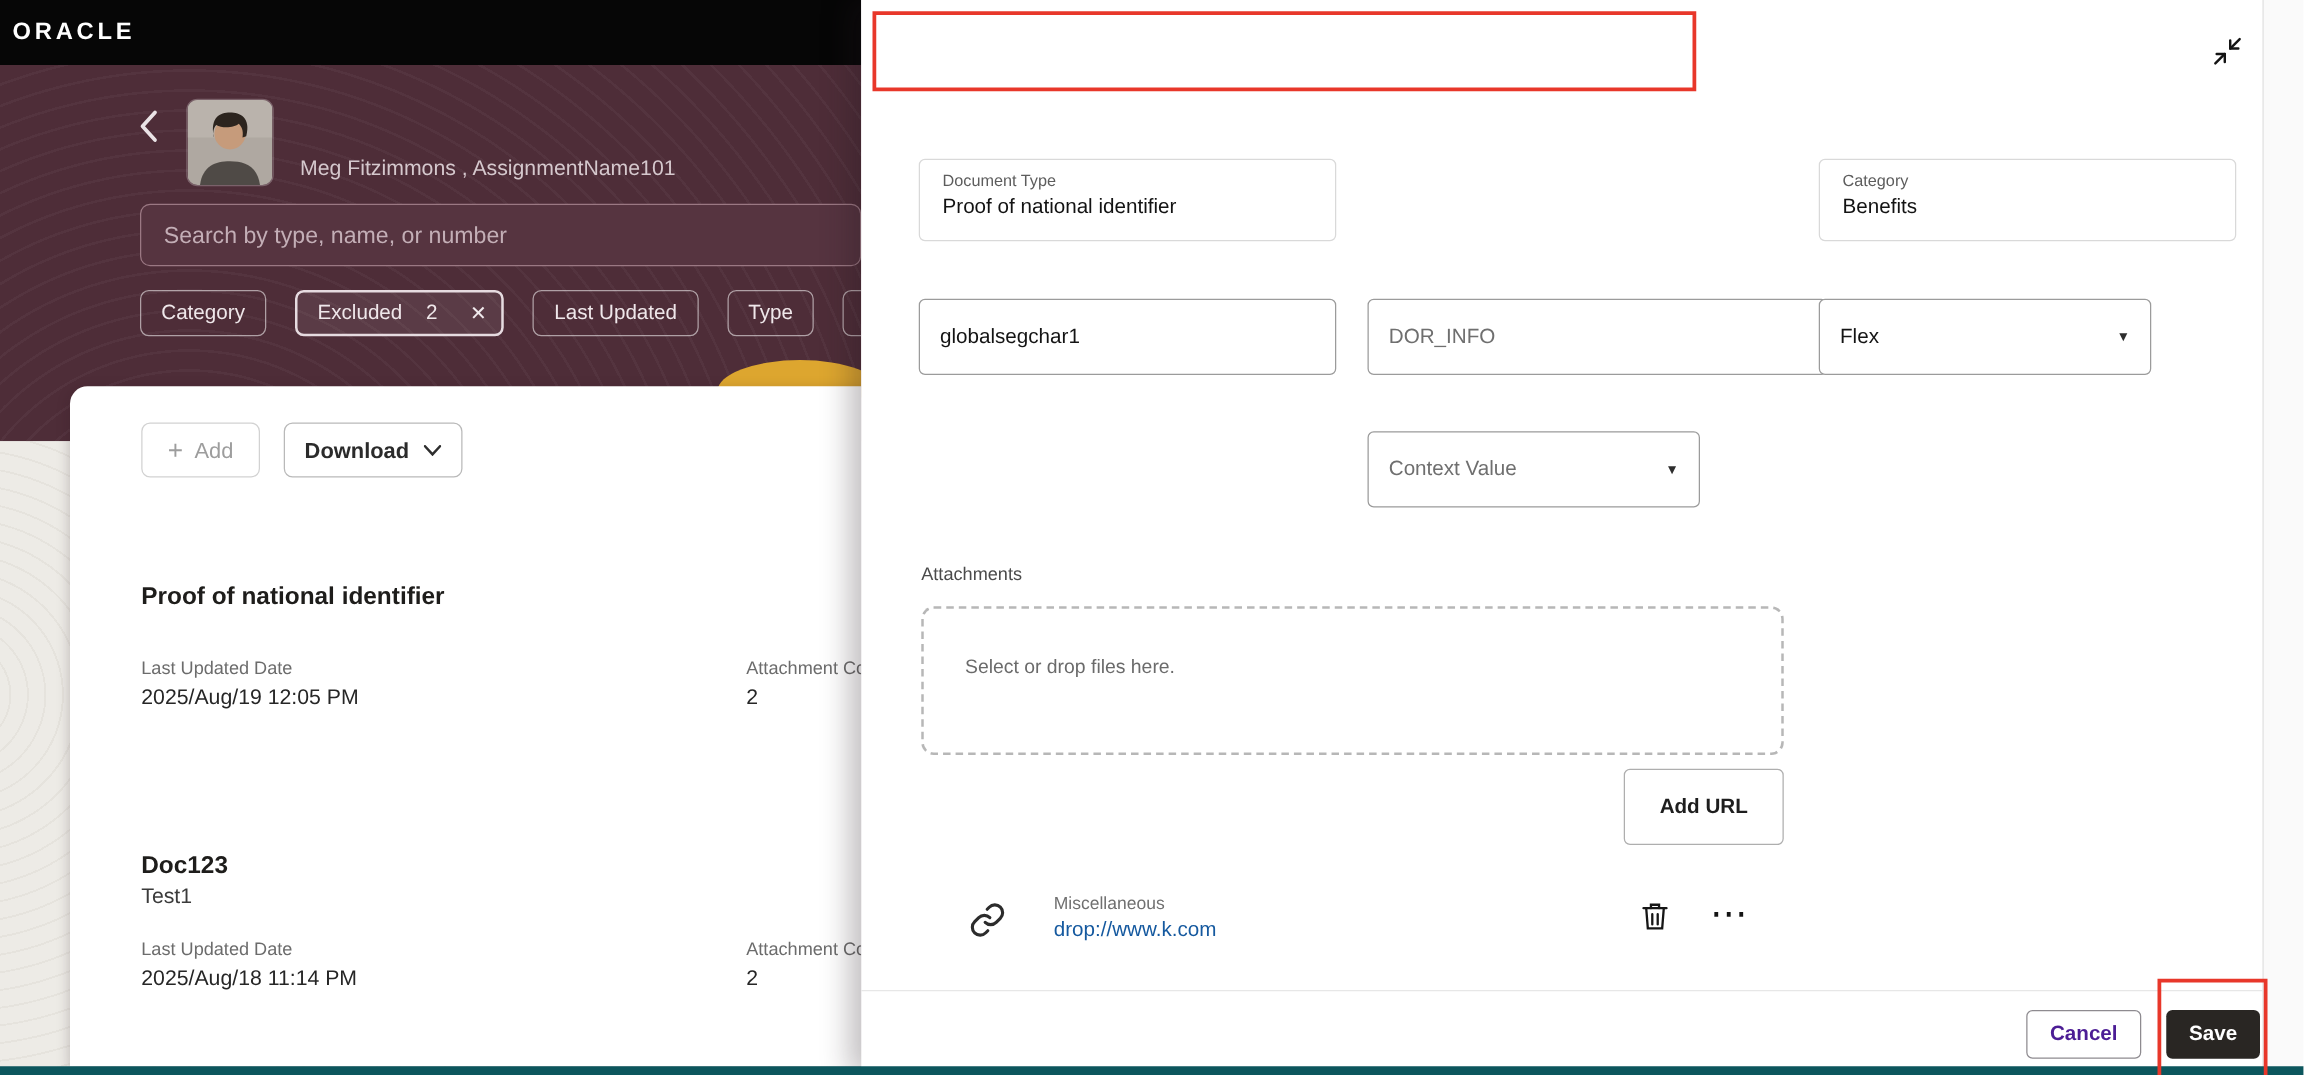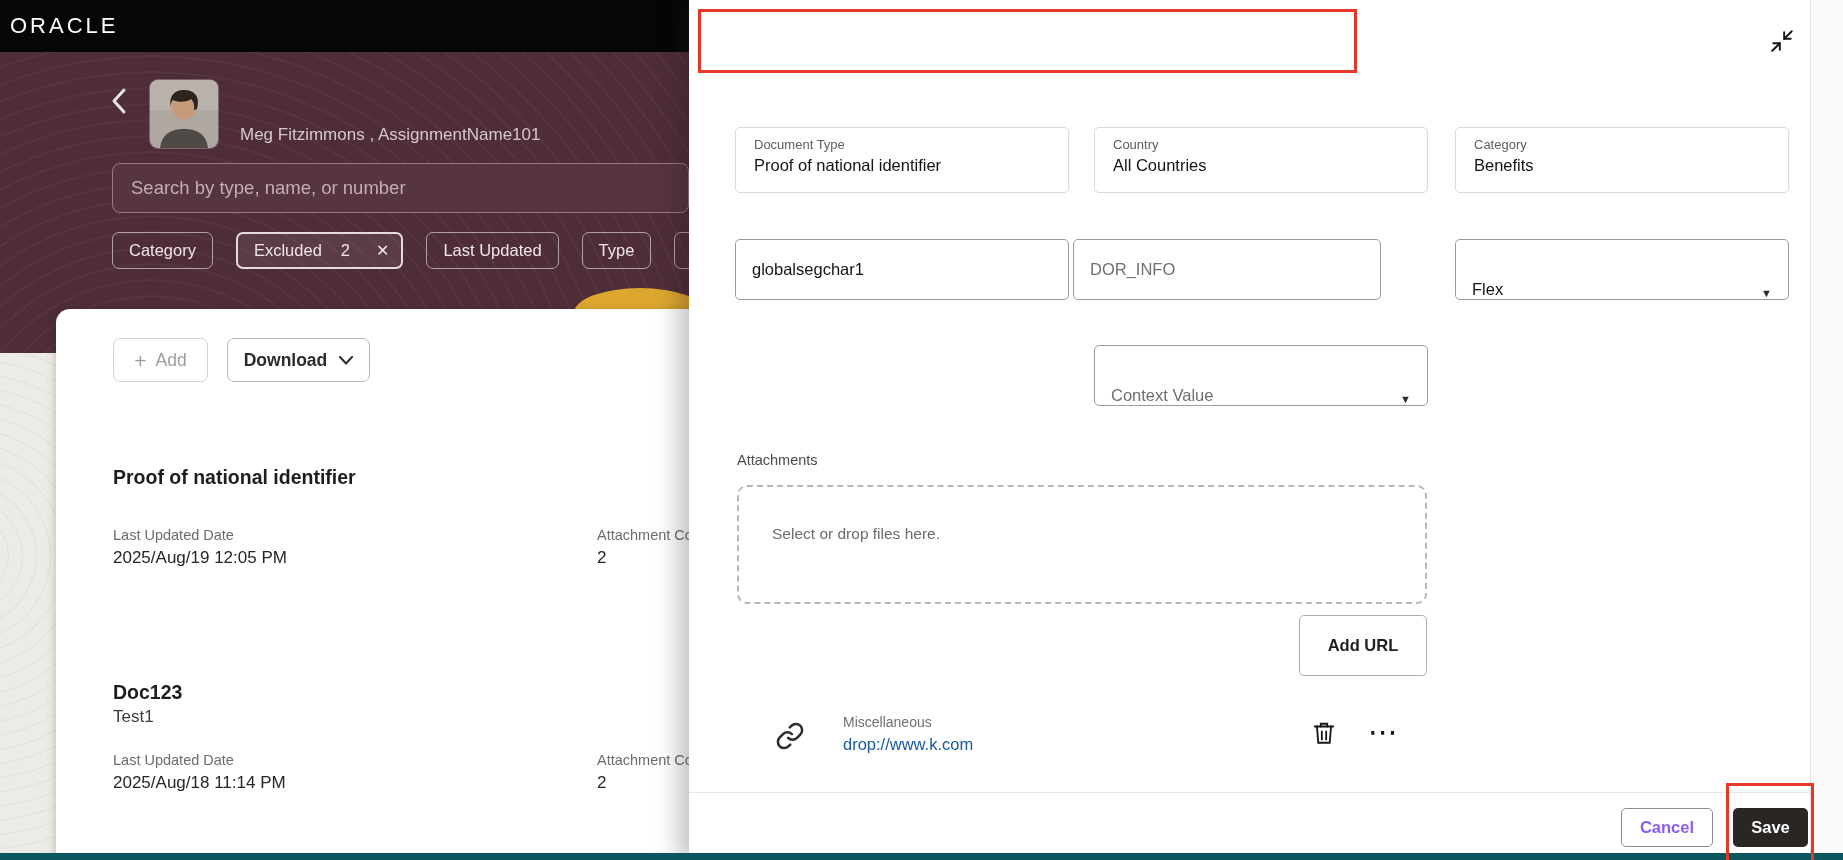--- a/index.html
+++ b/index.html
@@ -11,7 +11,7 @@
   
   .left{left:0;top:0;width:689px;height:860px;overflow:hidden;background:#edece8;z-index:1}
   .topbar{left:0;top:0;width:689px;height:52px;background:#060606;display:flex;align-items:center;padding-left:10px}
-  .brand{color:#fff;font-size:22px;font-weight:400;letter-spacing:3px}
+  .brand{color:#fff;font-size:19px;font-weight:700;letter-spacing:3px}
   .hero{left:0;top:52px;width:689px;height:301px;background-color:#4e2d38;
         background-image:repeating-radial-gradient(circle at 22% 140%, rgba(255,255,255,.035) 0 2px, transparent 2px 16px)}
   .beige{left:0;top:353px;width:689px;height:507px;background-color:#edebe6;

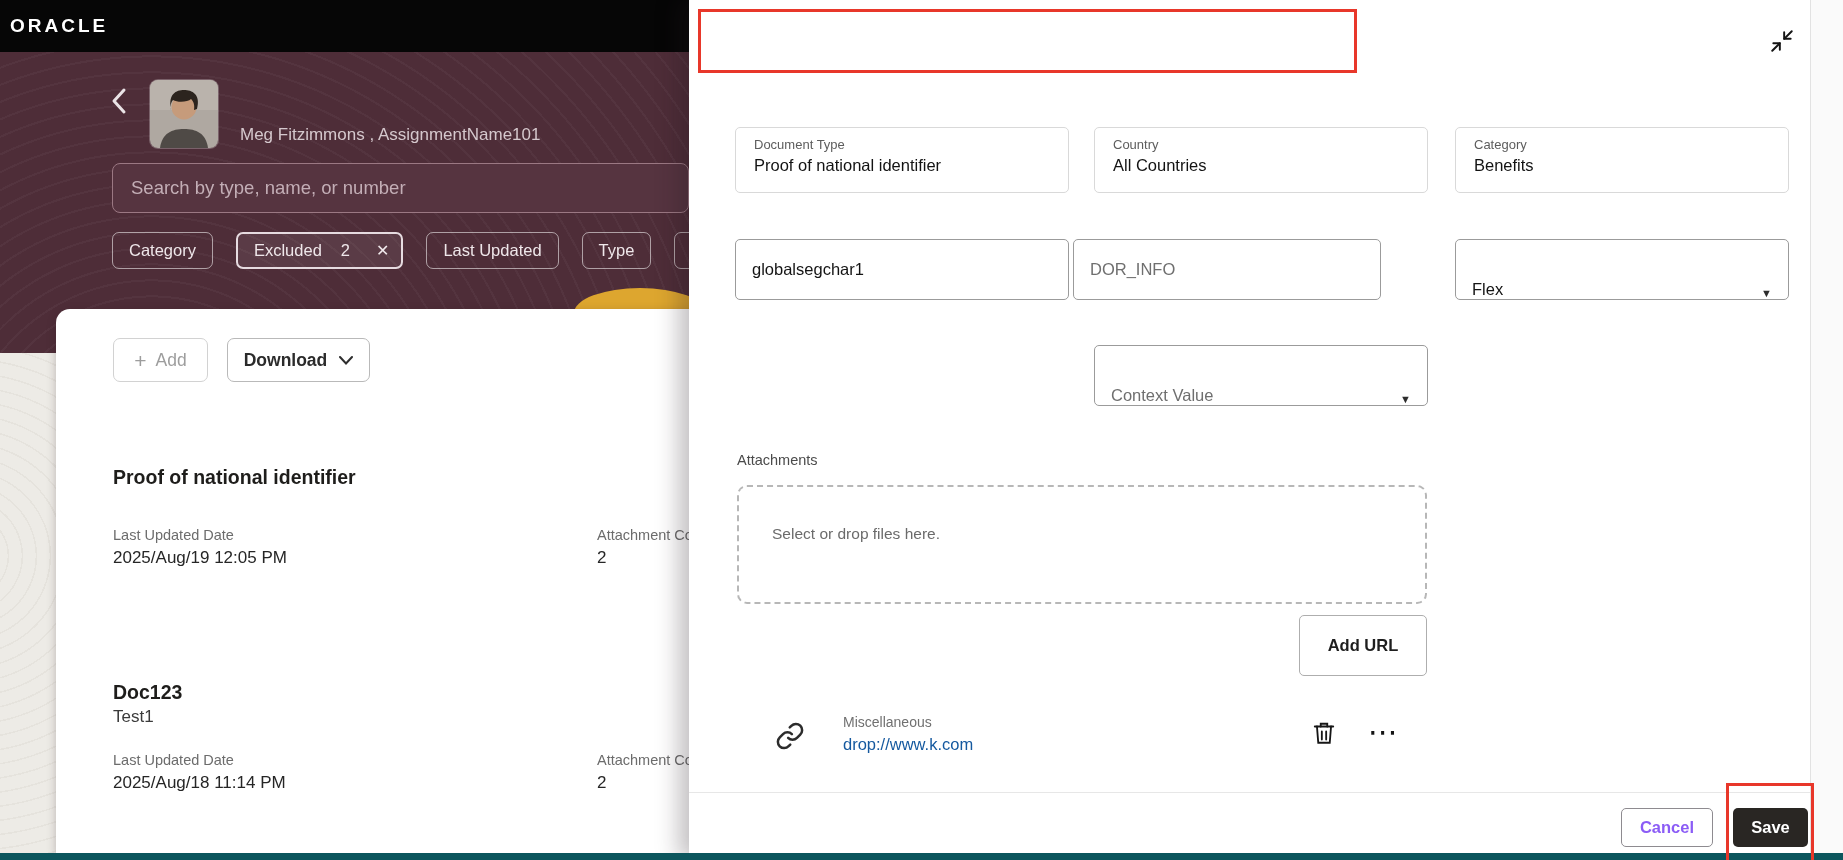--- a/index.html
+++ b/index.html
@@ -186,10 +186,6 @@
       <div class="flabel">Document Type</div>
       <div class="fvalue">Proof of national identifier</div>
     </div>
-    <div class="fbox b2">
-      <div class="flabel">Country</div>
-      <div class="fvalue">All Countries</div>
-    </div>
     <div class="fbox b3">
       <div class="flabel">Category</div>
       <div class="fvalue">Benefits</div>

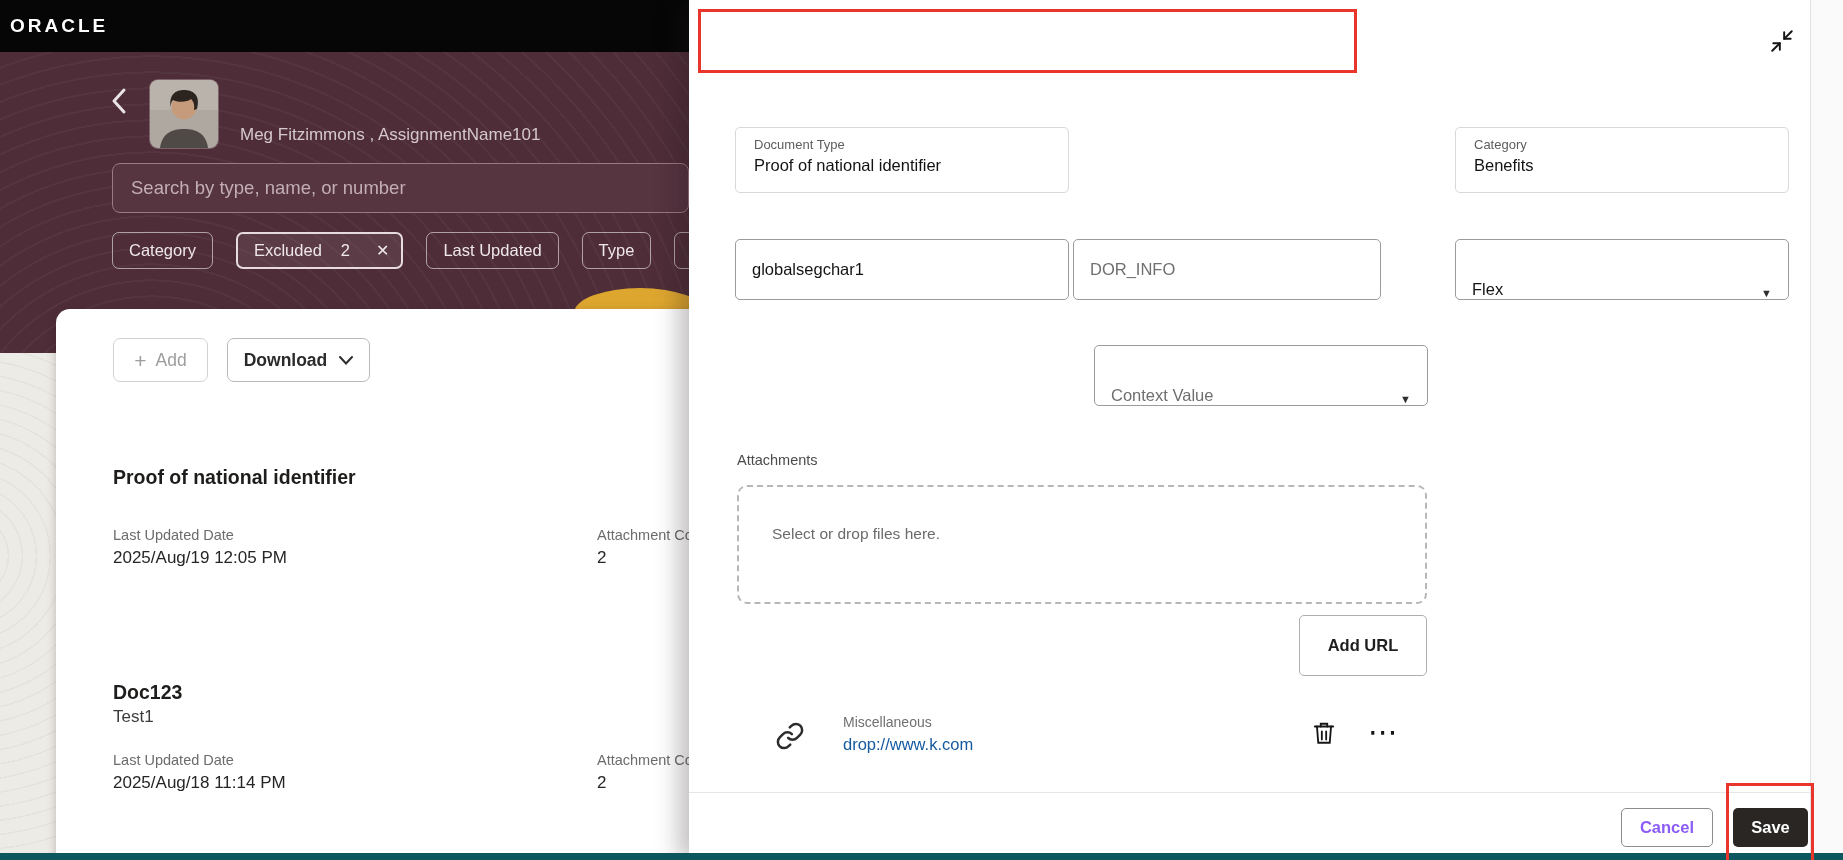--- a/index.html
+++ b/index.html
@@ -57,7 +57,7 @@
   .text-input{position:absolute;height:61px;border:1px solid #9b9b9b;border-radius:5px;background:#fff;font-size:16.5px;color:#141414;padding:0 16px;font-family:inherit;outline:none}
   .text-input::placeholder{color:#6f6f6f}
   .ti1{left:46px;top:239px;width:334px}
-  .ti2{left:384px;top:239px;width:308px}
+  .ti2{left:405px;top:239px;width:368px}
   .sel{position:absolute;width:334px;height:61px;border:1px solid #9b9b9b;border-radius:5px;background:#fff;display:flex;align-items:flex-end;justify-content:space-between;padding:0 16px;cursor:pointer}
   .sel-flex{left:766px;top:239px}
   .sel-context{left:405px;top:345px}

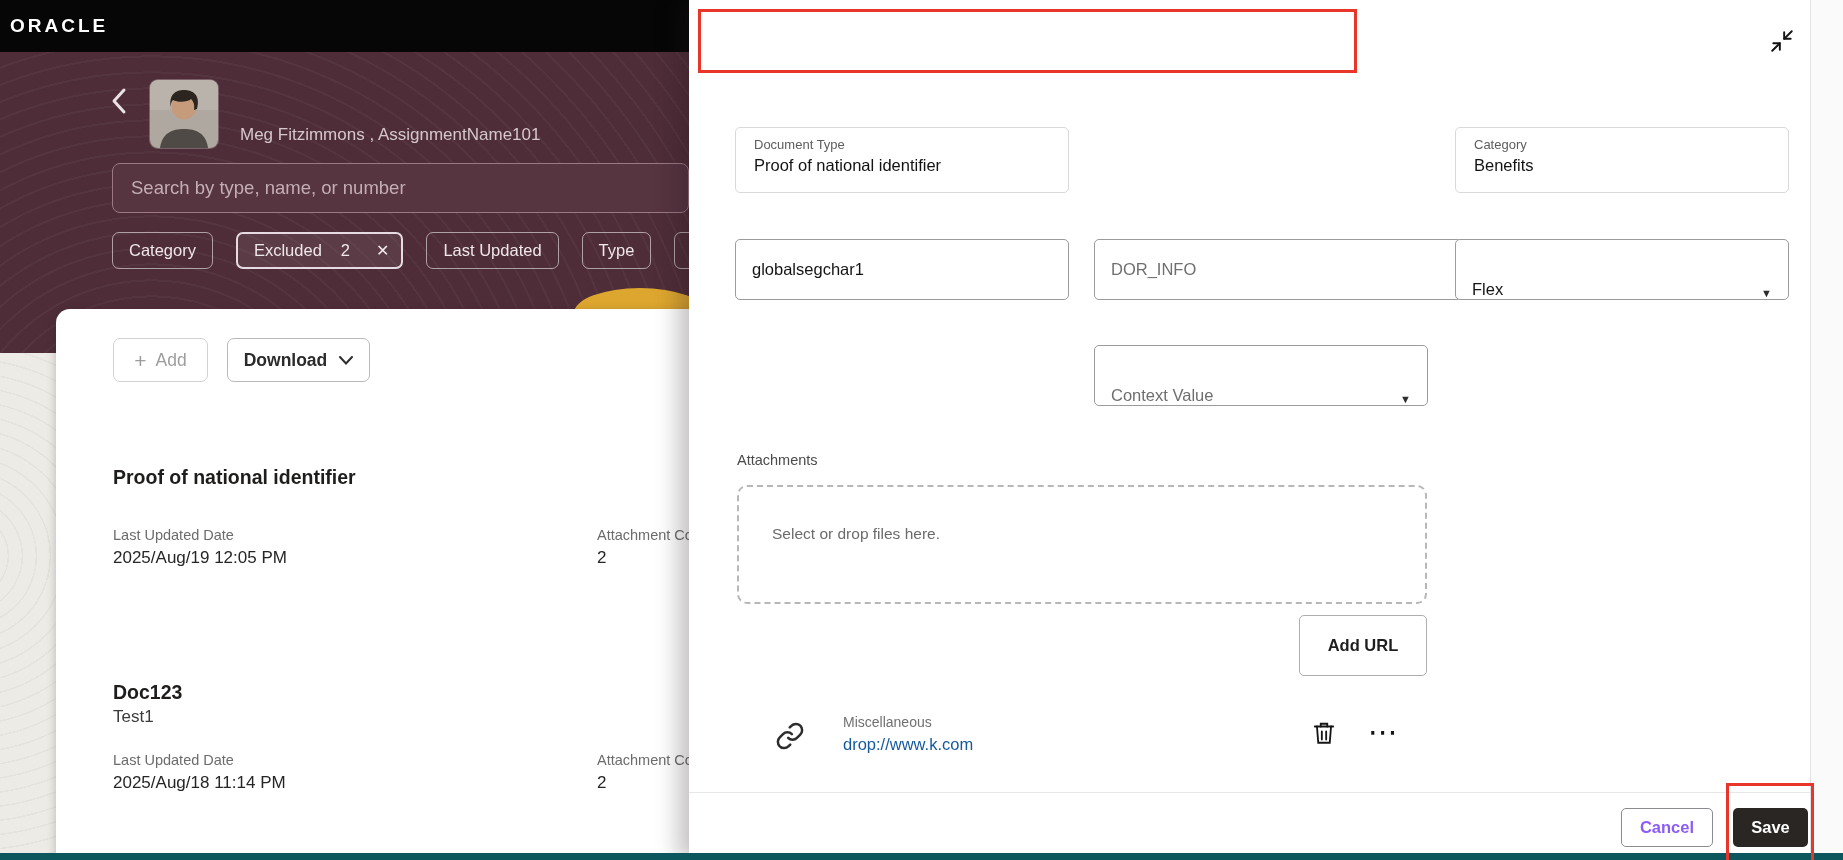--- a/index.html
+++ b/index.html
@@ -58,7 +58,7 @@
   .text-input::placeholder{color:#6f6f6f}
   .ti1{left:46px;top:239px;width:334px}
   .ti2{left:405px;top:239px;width:368px}
-  .sel{position:absolute;width:334px;height:61px;border:1px solid #9b9b9b;border-radius:5px;background:#fff;display:flex;align-items:flex-end;justify-content:space-between;padding:0 16px;cursor:pointer}
+  .sel{position:absolute;width:266px;height:61px;border:1px solid #9b9b9b;border-radius:5px;background:#fff;display:flex;align-items:center;justify-content:space-between;padding:0 16px;cursor:pointer}
   .sel-flex{left:766px;top:239px}
   .sel-context{left:405px;top:345px}
   .sel-val{font-size:16.5px;color:#141414}

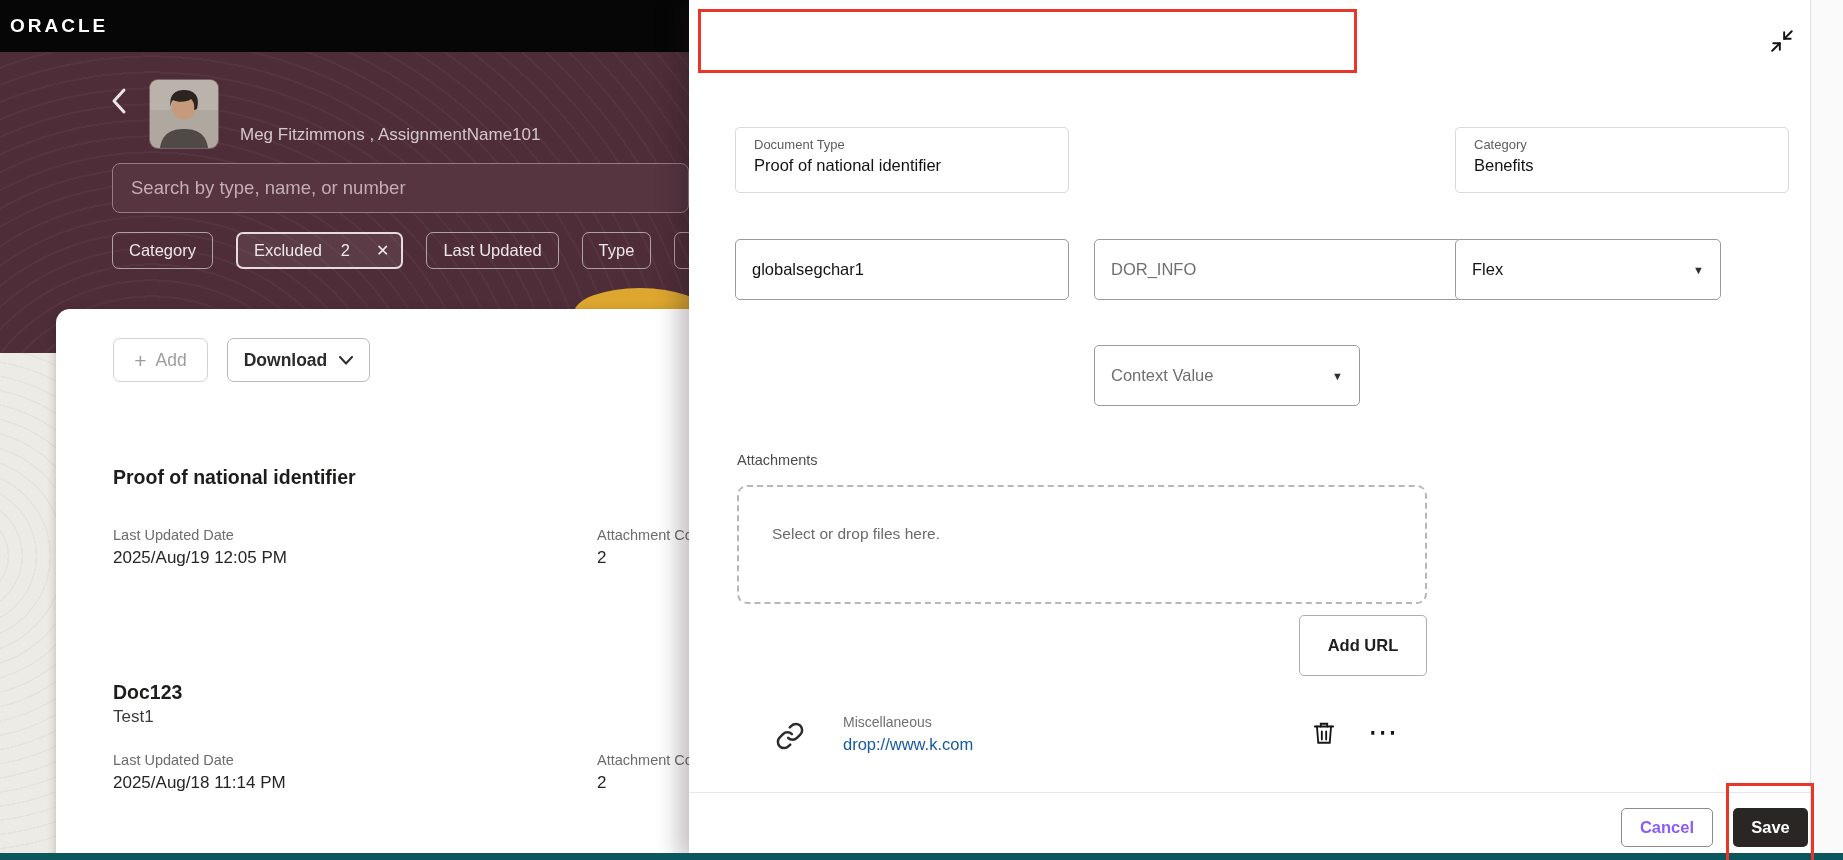--- a/index.html
+++ b/index.html
@@ -80,7 +80,7 @@
   .trash-btn{left:620px;top:719px;width:30px;height:30px;background:none;border:none;padding:0;cursor:pointer}
   .more-btn{left:674px;top:714px;width:40px;height:36px;background:none;border:none;font-size:30px;color:#141414;line-height:32px;cursor:pointer;font-family:inherit}
   .p-divider{left:0;top:792px;width:1121px;height:1px;background:#e7e7e7}
-  .cancel-btn{left:932px;top:808px;width:92px;height:39px;border:1px solid #8e8b90;border-radius:5px;background:#fff;font-size:16.5px;font-weight:700;color:#8b5cf6;font-family:inherit;cursor:pointer}
+  .cancel-btn{left:932px;top:808px;width:92px;height:39px;border:1px solid #8e8b90;border-radius:5px;background:#fff;font-size:16.5px;font-weight:700;color:#4c1d95;font-family:inherit;cursor:pointer}
   .save-btn{left:1044px;top:808px;width:75px;height:39px;border:none;border-radius:5px;background:#292623;color:#fff;font-size:16.5px;font-weight:700;font-family:inherit;cursor:pointer}
   .save-ann{left:1726px;top:783px;width:88px;height:90px;z-index:40}
 

